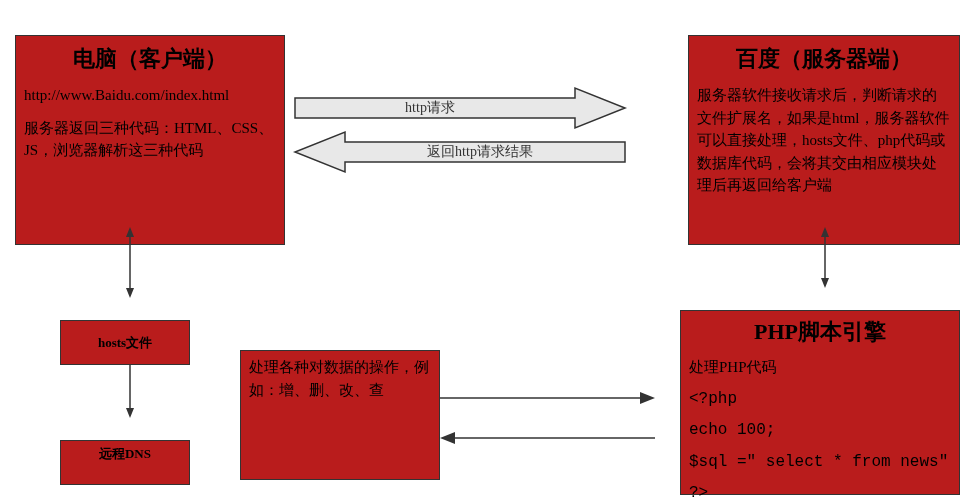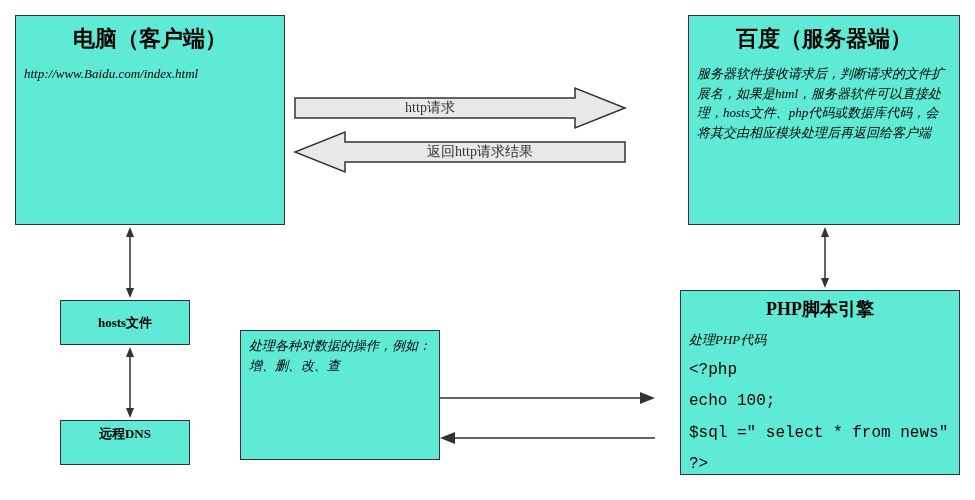--- a/index.html
+++ b/index.html
@@ -24,7 +24,8 @@
     .box {
       position: absolute;
       border: 1.5px solid #333;
-      background: #5eead4;
+      background: #b91c1c;
+      margin-top: 20px;
     }
 
     

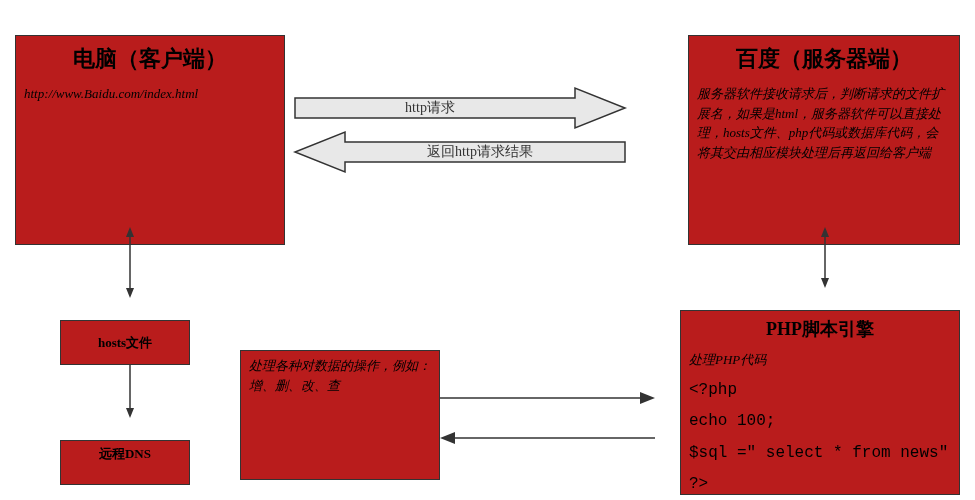--- a/index.html
+++ b/index.html
@@ -104,9 +104,8 @@
 
     .box-content {
       padding: 5px 8px;
-      font-size: 13px;
+      font-size: 15px;
       line-height: 1.5;
-      font-style: italic;
     }
 
     .box-content-code {

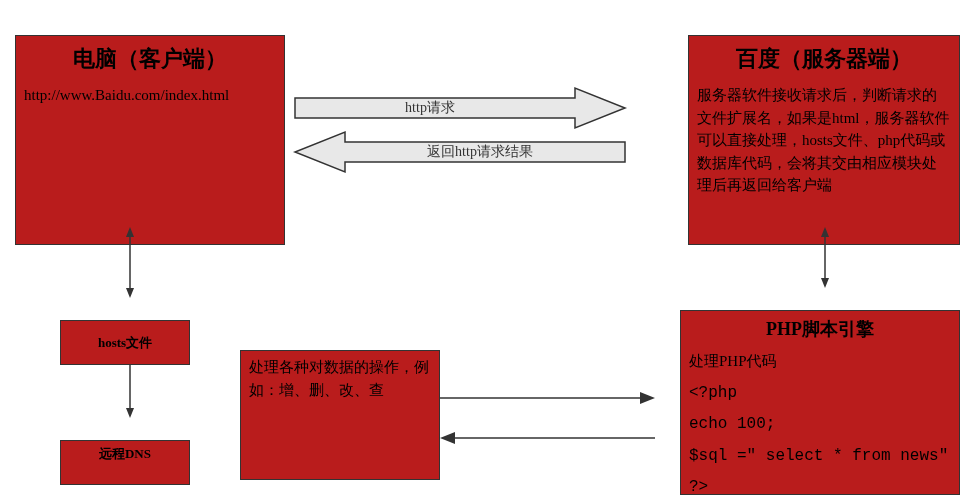--- a/index.html
+++ b/index.html
@@ -192,6 +192,7 @@
   <div class="box box-client">
     <div class="box-title">电脑（客户端）</div>
     <div class="box-content">http://www.Baidu.com/index.html</div>
+    <div class="box-content">服务器返回三种代码：HTML、CSS、JS，浏览器解析这三种代码</div>
   </div>
 
   <div class="box box-server">

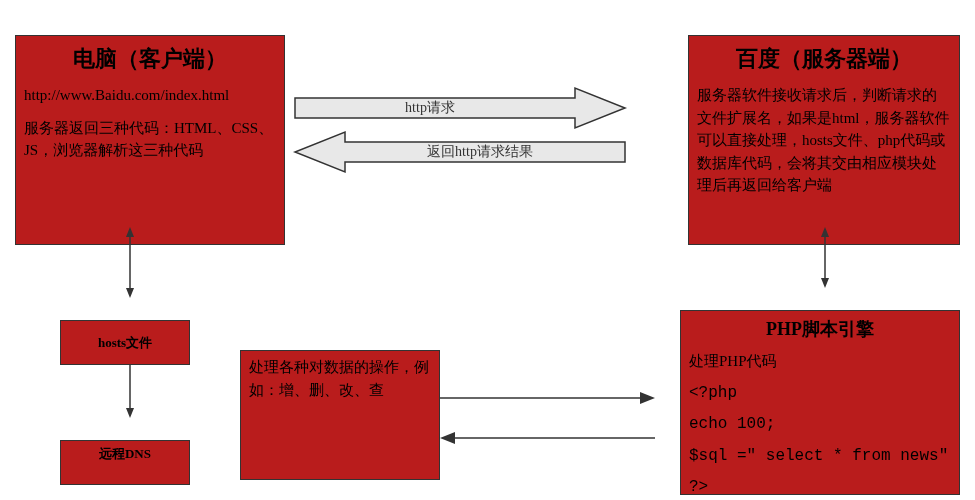--- a/index.html
+++ b/index.html
@@ -90,7 +90,7 @@
 
     .box-title-medium {
       text-align: center;
-      font-size: 18px;
+      font-size: 22px;
       font-weight: bold;
       padding: 6px 5px 4px;
     }

